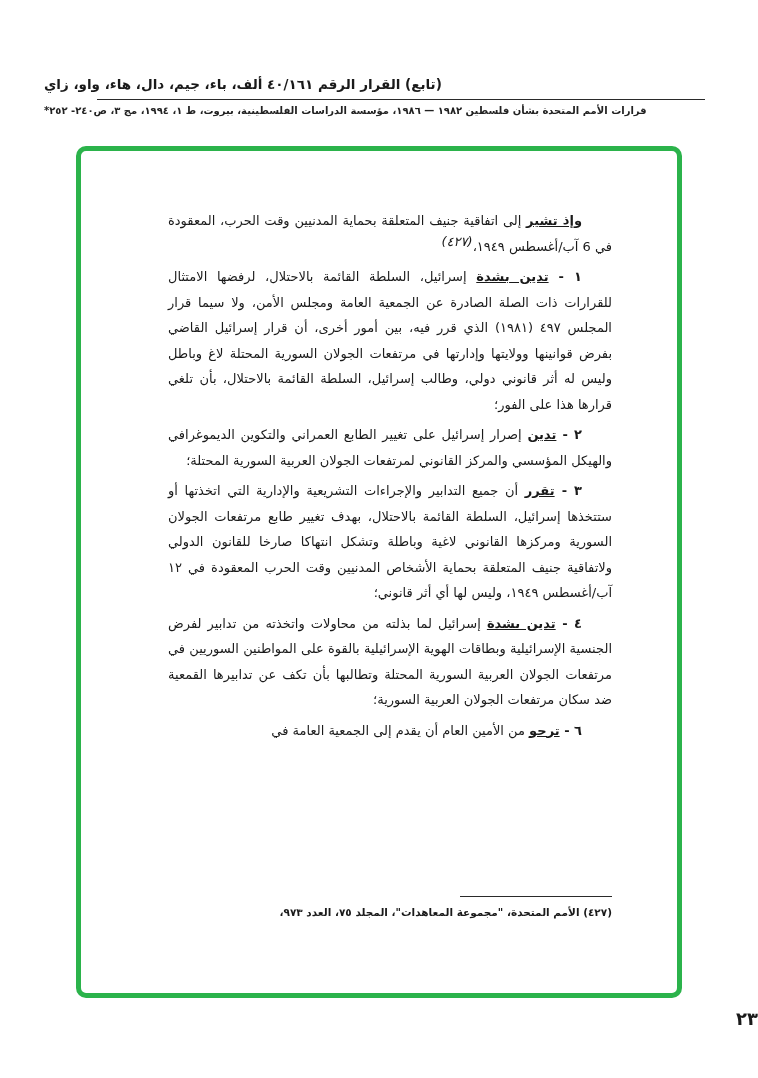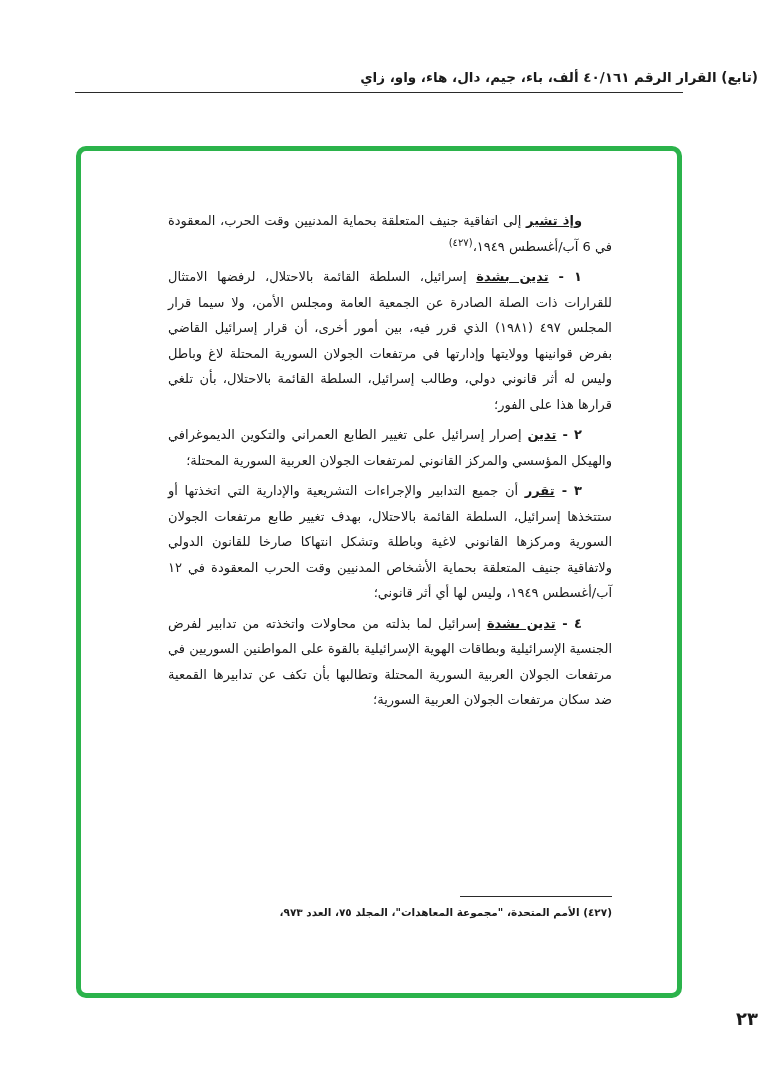--- a/index.html
+++ b/index.html
@@ -11,7 +11,7 @@
   .page { position:absolute; inset:0; }
 
   
-  .header { position:absolute; top:69px; left:0; right:0; text-align:right; }
+  .header { position:absolute; top:76px; left:0; right:0; text-align:left;padding-left:44px; }
   .header-title { font-size:13.5px; font-weight:bold; letter-spacing:0.2px; }
   .header-rule { border:0; border-top:1.5px solid #2a2a2a; width:608px; margin:7px auto 5px auto; }
   .header-source { font-size:10px; font-weight:bold; color:#222; }

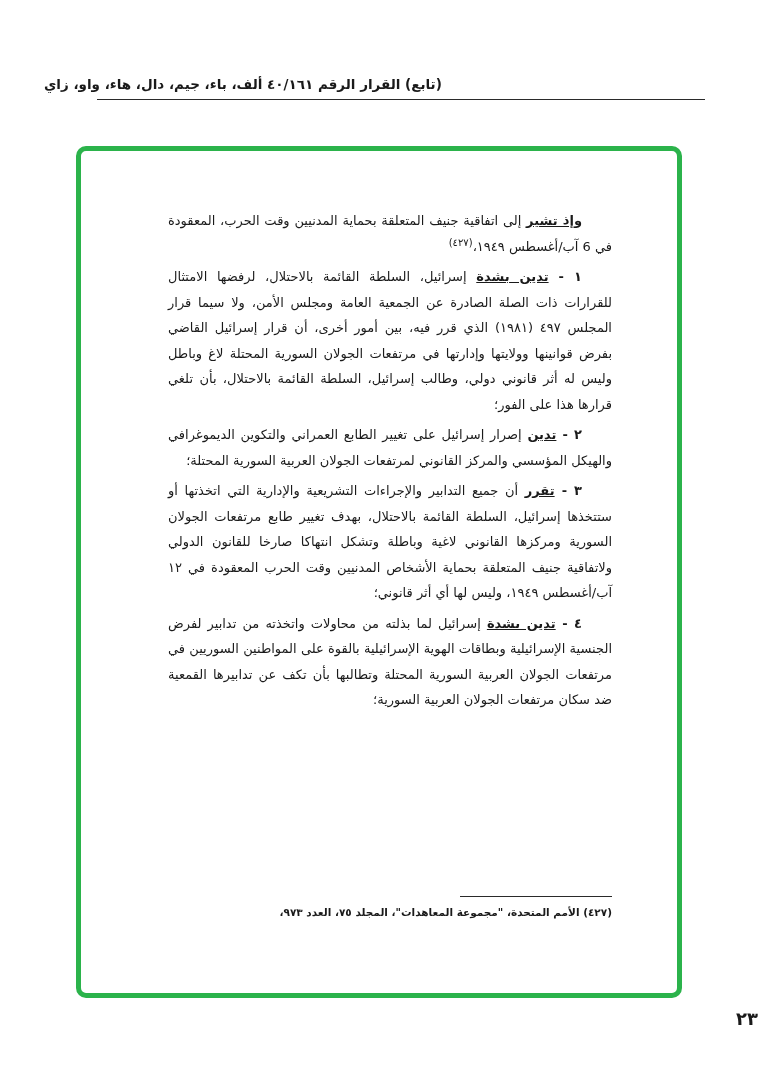--- a/index.html
+++ b/index.html
@@ -55,6 +55,7 @@
   <div class="header">
     <div class="header-title">(تابع) القرار الرقم ٤٠/١٦١ ألف، باء، جيم، دال، هاء، واو، زاي</div>
     <hr class="header-rule">
+    <div class="header-source">قرارات الأمم المتحدة بشأن فلسطين ١٩٨٢ — ١٩٨٦، مؤسسة الدراسات الفلسطينية، بيروت، ط ١، ١٩٩٤، مج ٣، ص٢٤٠- ٢٥٢*</div>
   </div>
 
   <div class="frame"></div>

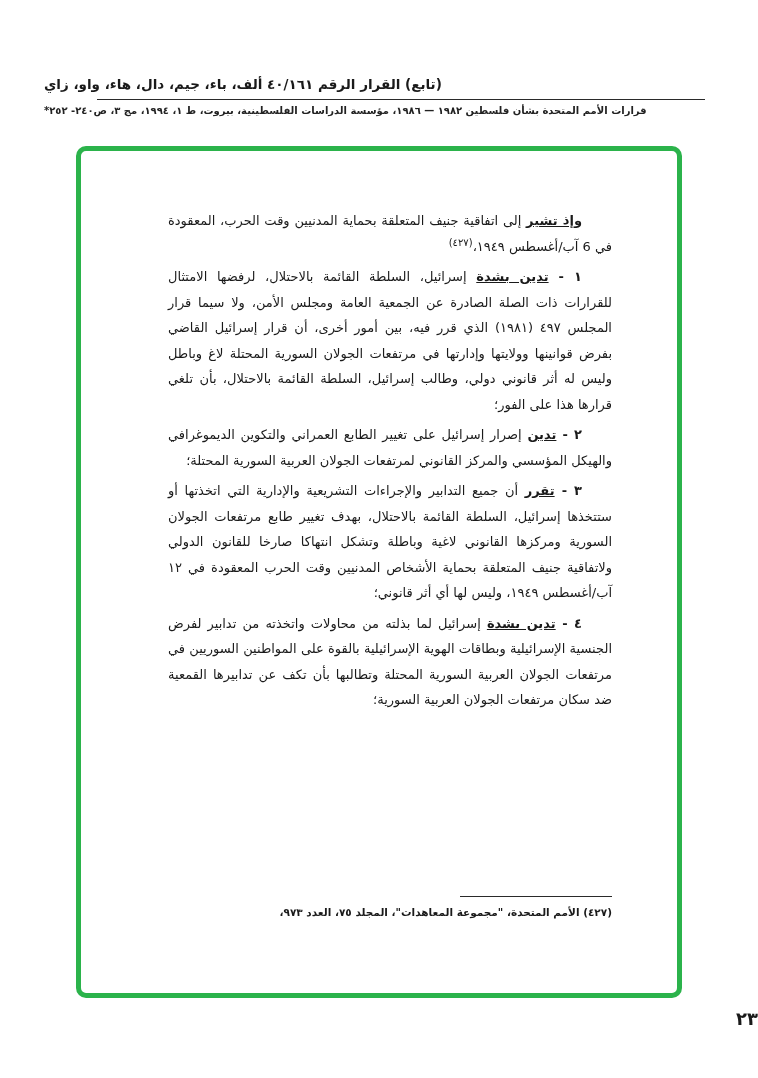--- a/index.html
+++ b/index.html
@@ -31,7 +31,7 @@
   .para { text-indent:30px; margin-bottom:5px; }
   .num  { font-weight:bold; }
   .lead { font-weight:bold;text-decoration:underline; }
-  .note-ref { font-size:10px; vertical-align:super; line-height:0; }
+  .note-ref { font-size:13px; vertical-align:super; line-height:0;font-style:italic; }
 
   
   .footnote {

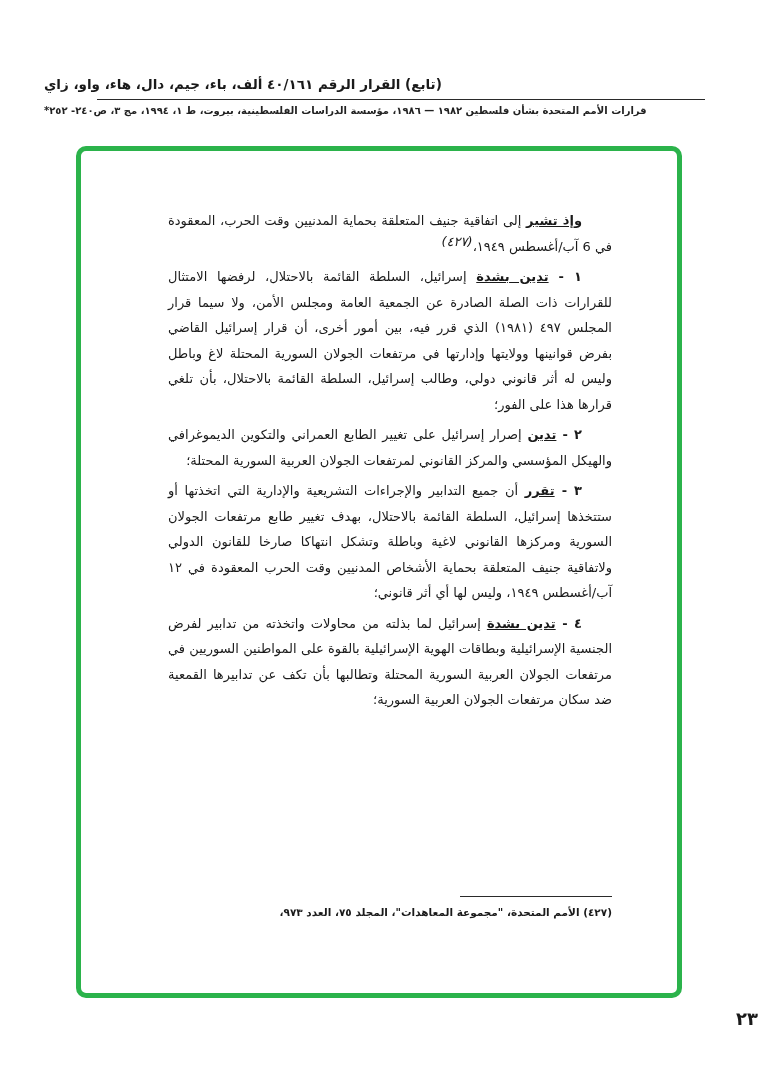--- a/index.html
+++ b/index.html
@@ -73,6 +73,7 @@
     <p class="para"><span class="num">٤ - </span><span class="lead">تدين بشدة</span><span> إسرائيل لما بذلته من محاولات واتخذته من تدابير لفرض الجنسية الإسرائيلية وبطاقات الهوية الإسرائيلية بالقوة على المواطنين السوريين في مرتفعات الجولان العربية السورية المحتلة وتطالبها بأن تكف عن تدابيرها القمعية ضد سكان مرتفعات الجولان العربية السورية؛</span></p>
 
 
+    <p class="para"><span class="num">٦ - </span><span class="lead">ترجو</span><span> من الأمين العام أن يقدم إلى الجمعية العامة في</span></p>
 
   </div>
 

